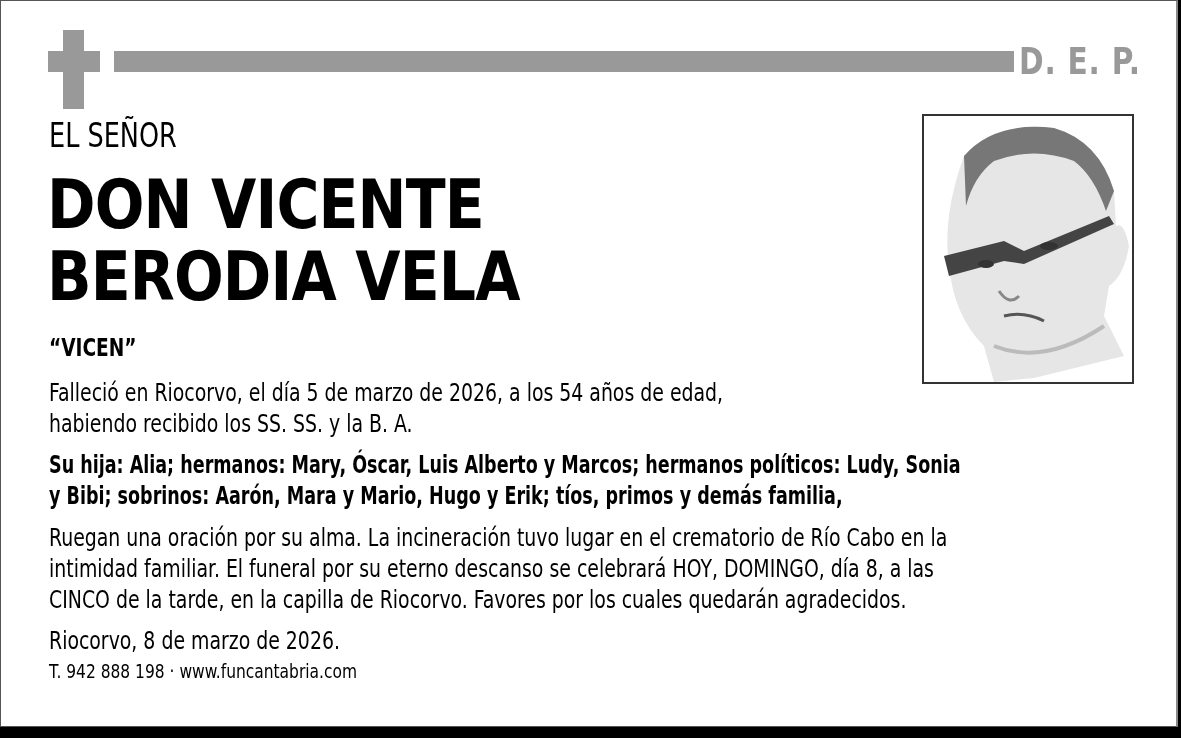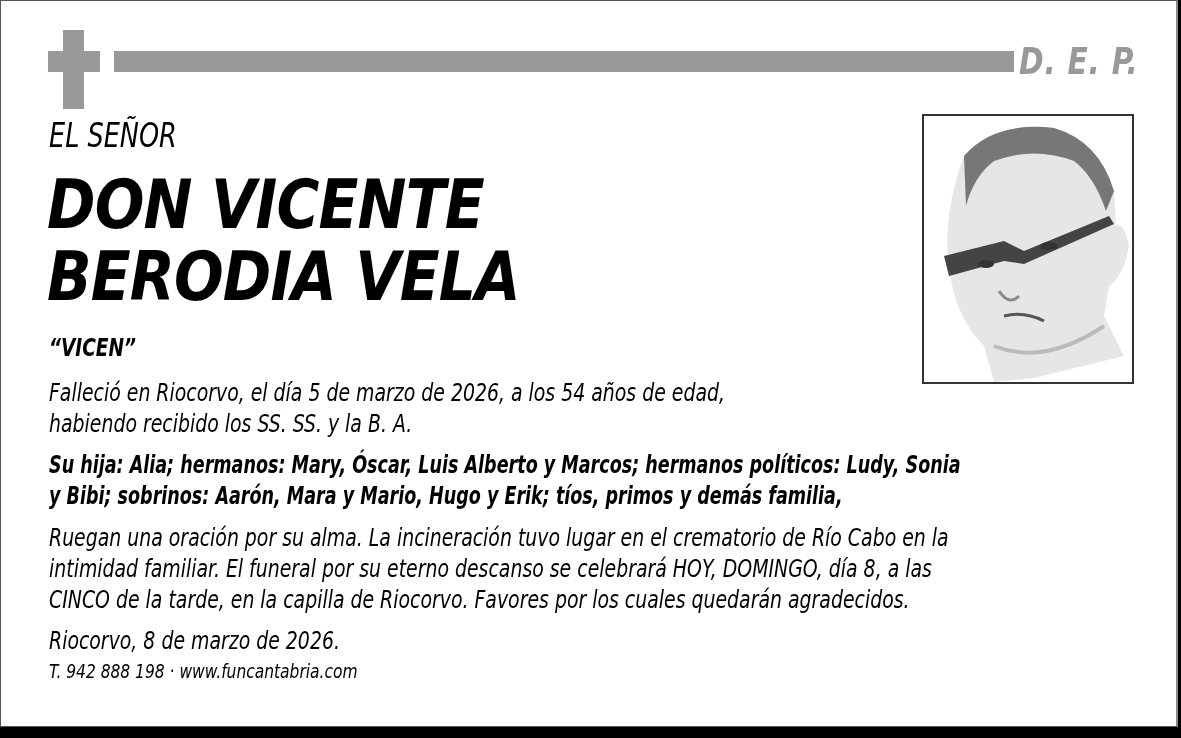--- a/index.html
+++ b/index.html
@@ -6,7 +6,7 @@
     body { width: 1181px; height: 738px; overflow: hidden; position: relative; font-family: "DejaVu Sans Condensed", "DejaVu Sans", sans-serif; }
     .card {
       position: absolute; left: 0; top: 0; width: 1178px; height: 727px;
-      background: #fff; border: 1px solid #555; border-right: 2px solid #888; box-sizing: border-box; font-style: italic;
+      background: #fff; border: 1px solid #555; border-right: 2px solid #888; box-sizing: border-box;
     }
     .cross-v { position: absolute; left: 62px; top: 29px; width: 21px; height: 79px; background: #999; }
     .cross-h { position: absolute; left: 47px; top: 50px; width: 52px; height: 21px; background: #999; }

